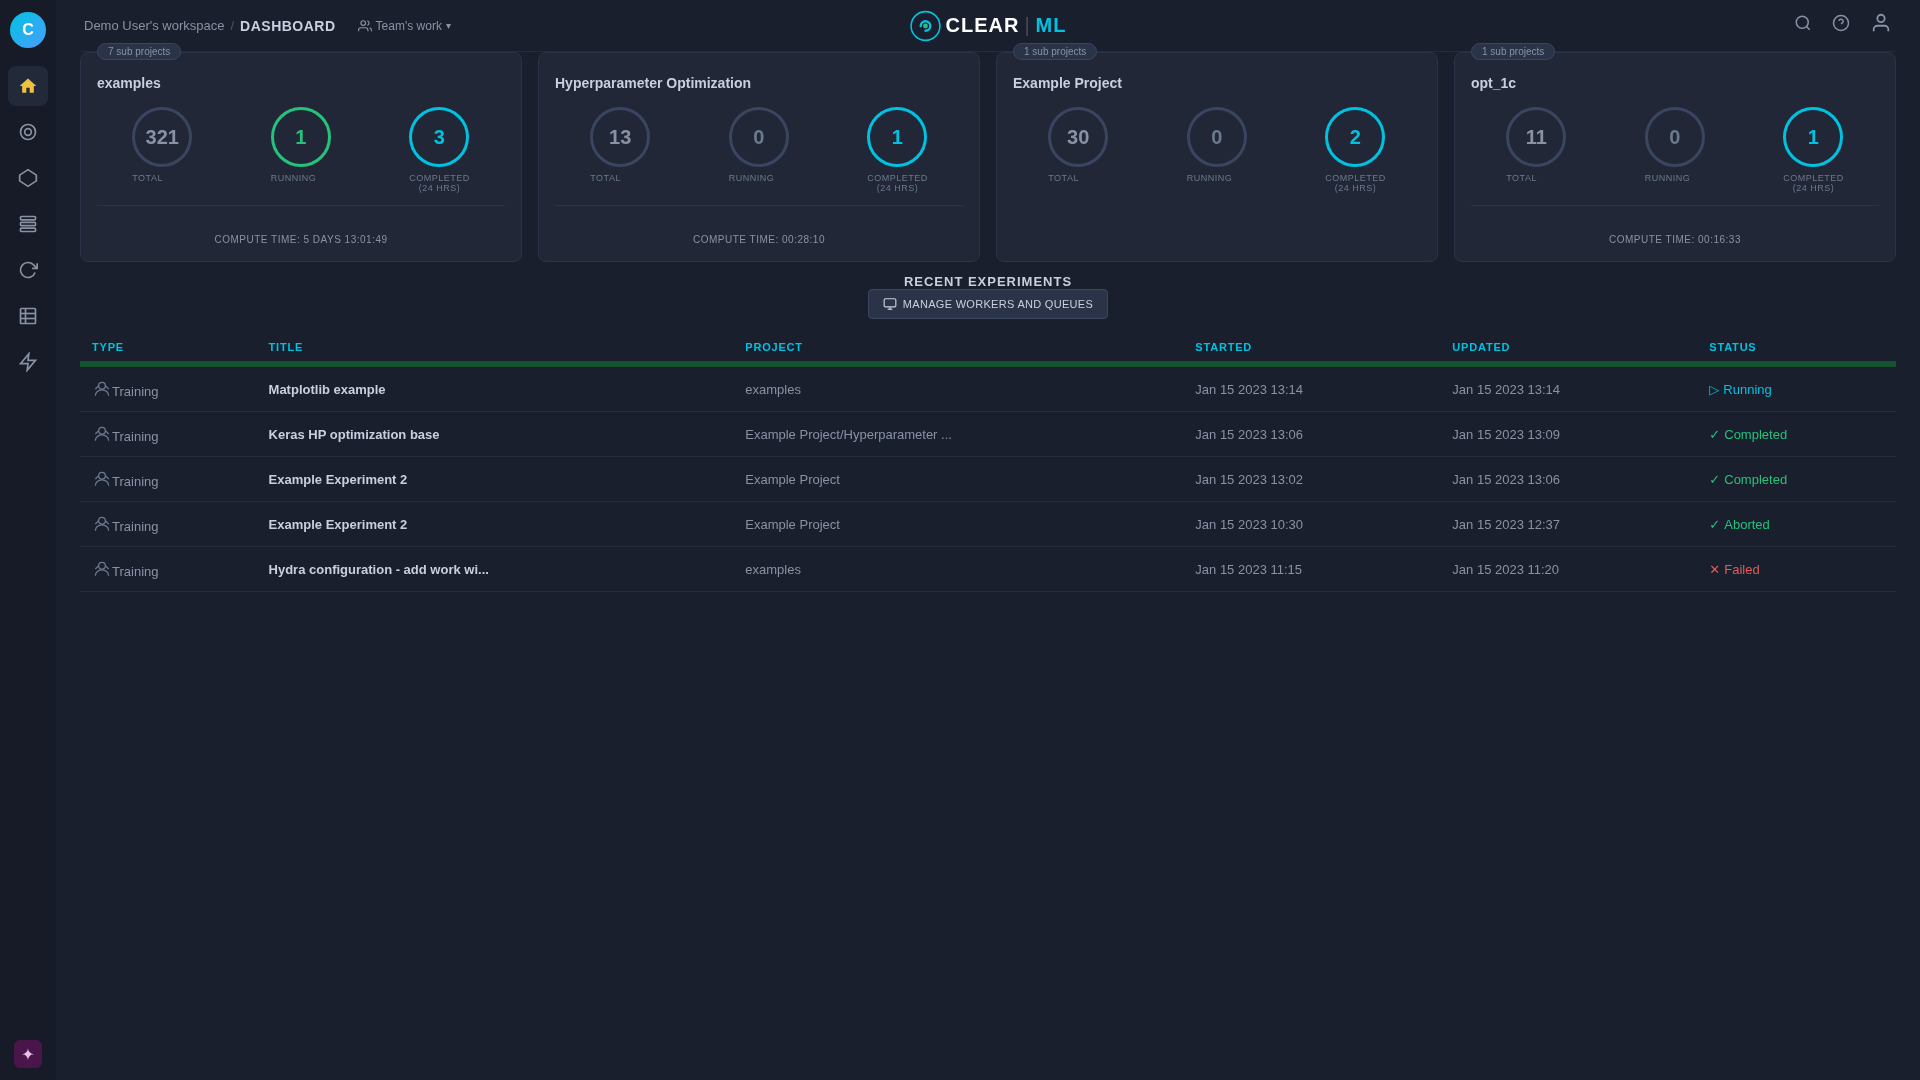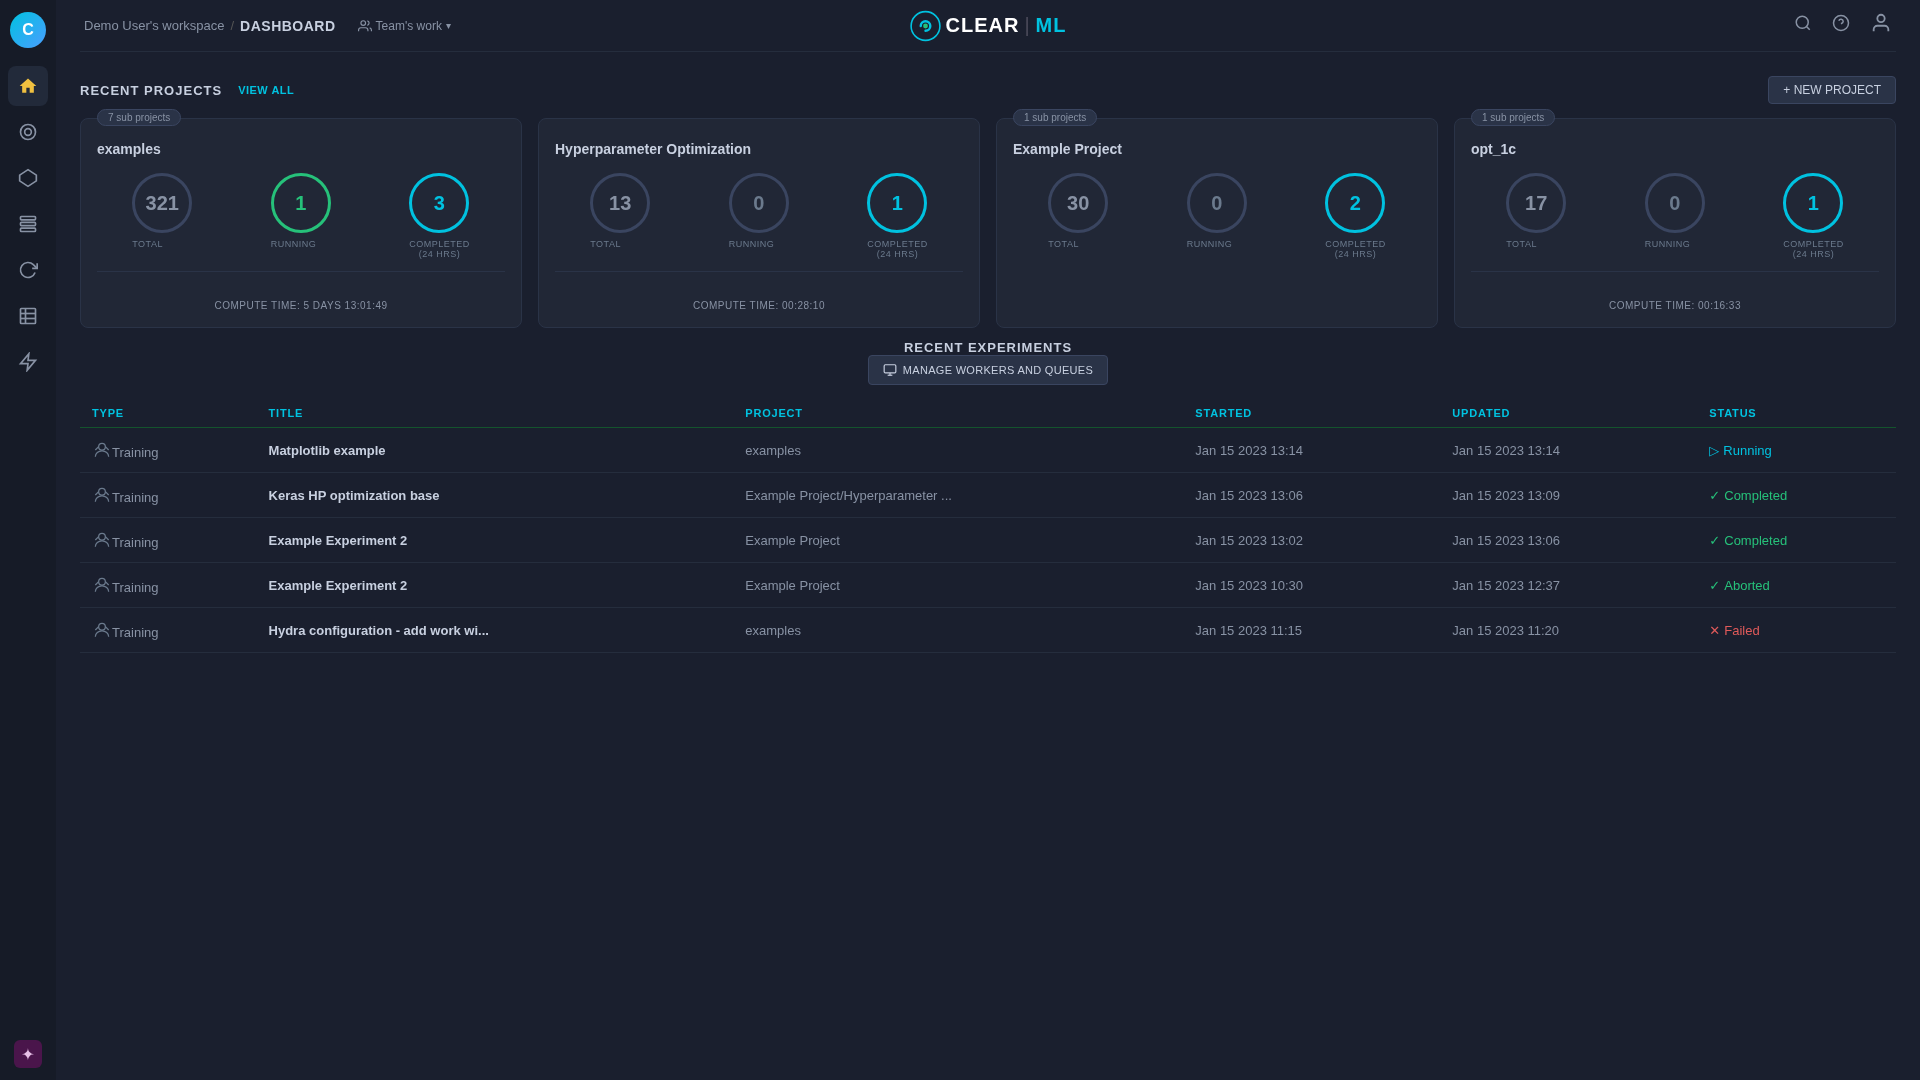--- a/index.html
+++ b/index.html
@@ -413,15 +413,6 @@
     </div>
   </div>
 
-  <div class="section-header">
-    <div style="display:flex; align-items:center; gap:16px;">
-      <span class="section-title">RECENT PROJECTS</span>
-      <span class="view-all-btn">VIEW ALL</span>
-    </div>
-    <button class="new-project-btn">
-      <span>+ NEW PROJECT</span>
-    </button>
-  </div>
 
   <div class="projects-grid">
 

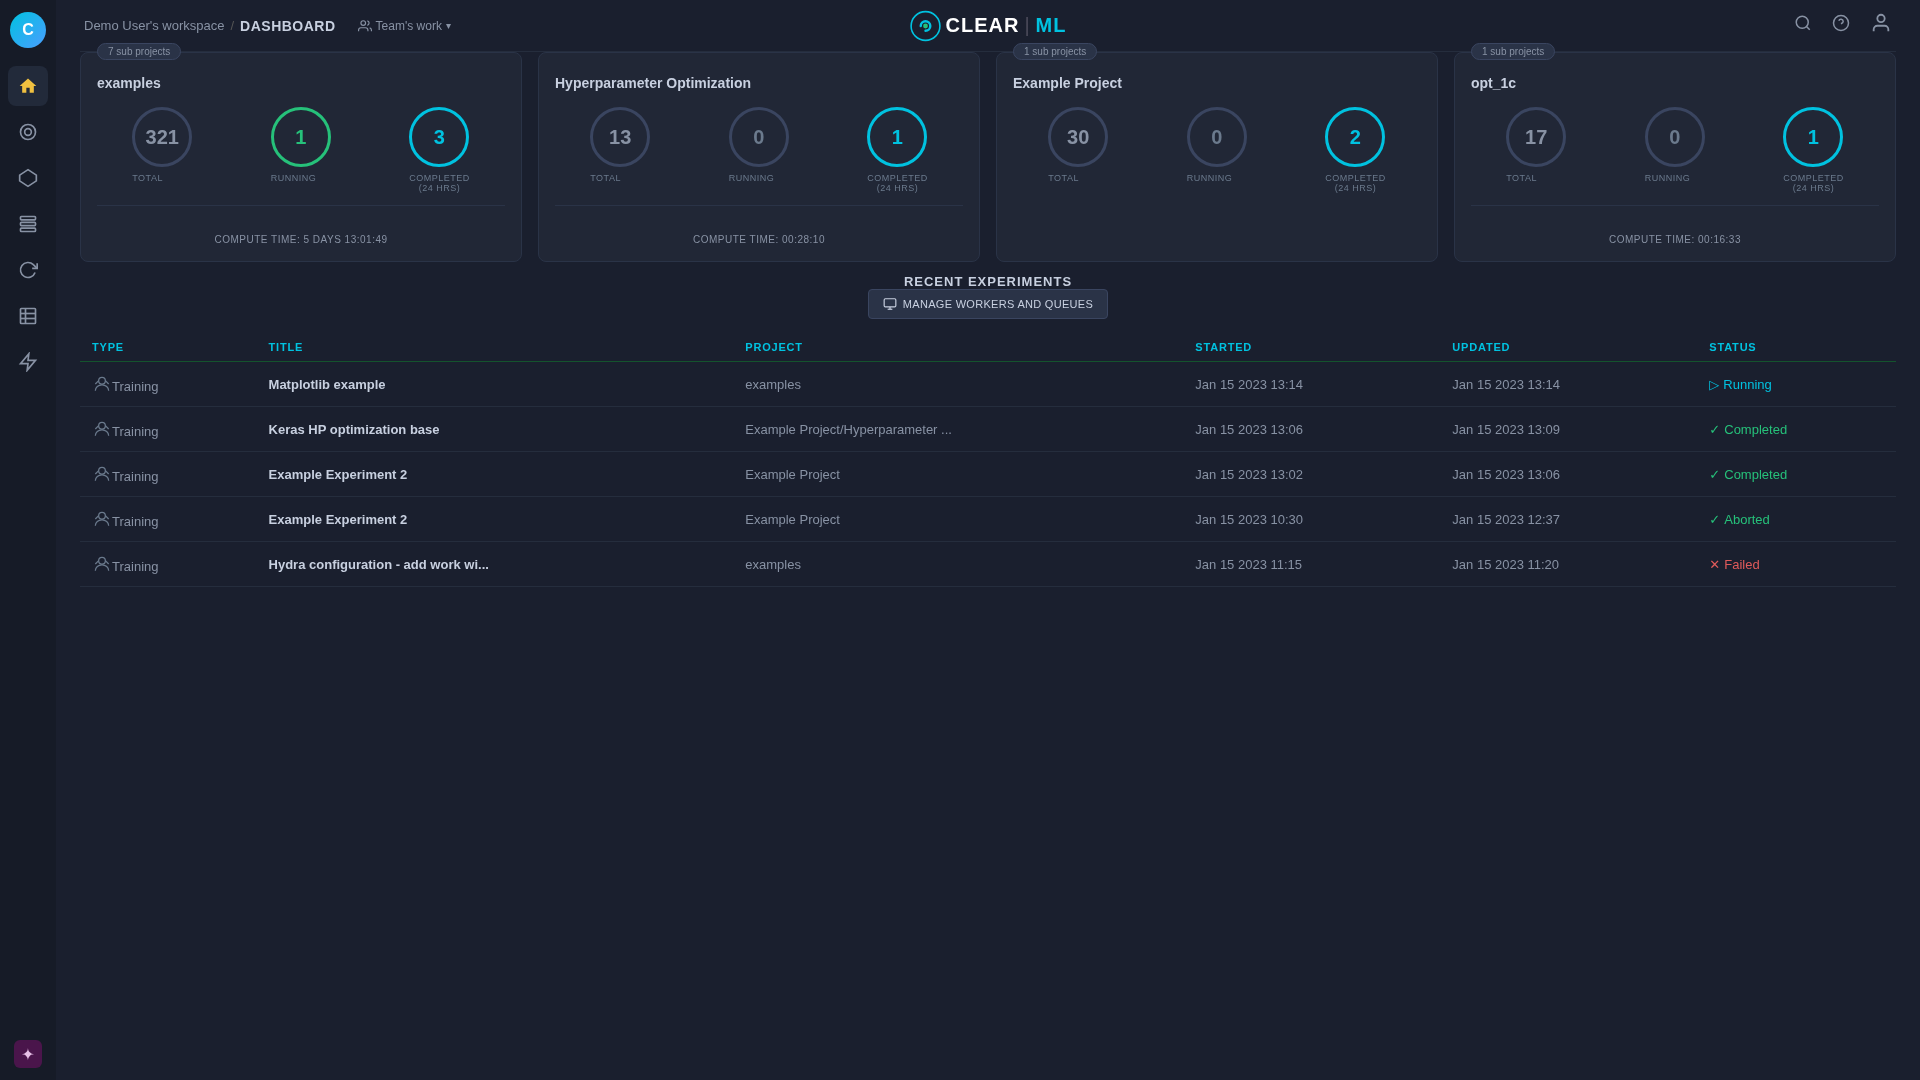--- a/index.html
+++ b/index.html
@@ -523,7 +523,7 @@
       <div class="project-stats">
         <div class="stat-item">
           <div class="stat-circle">
-            <span>17</span>
+            <span>11</span>
           </div>
           <div class="stat-label">TOTAL</div>
         </div>

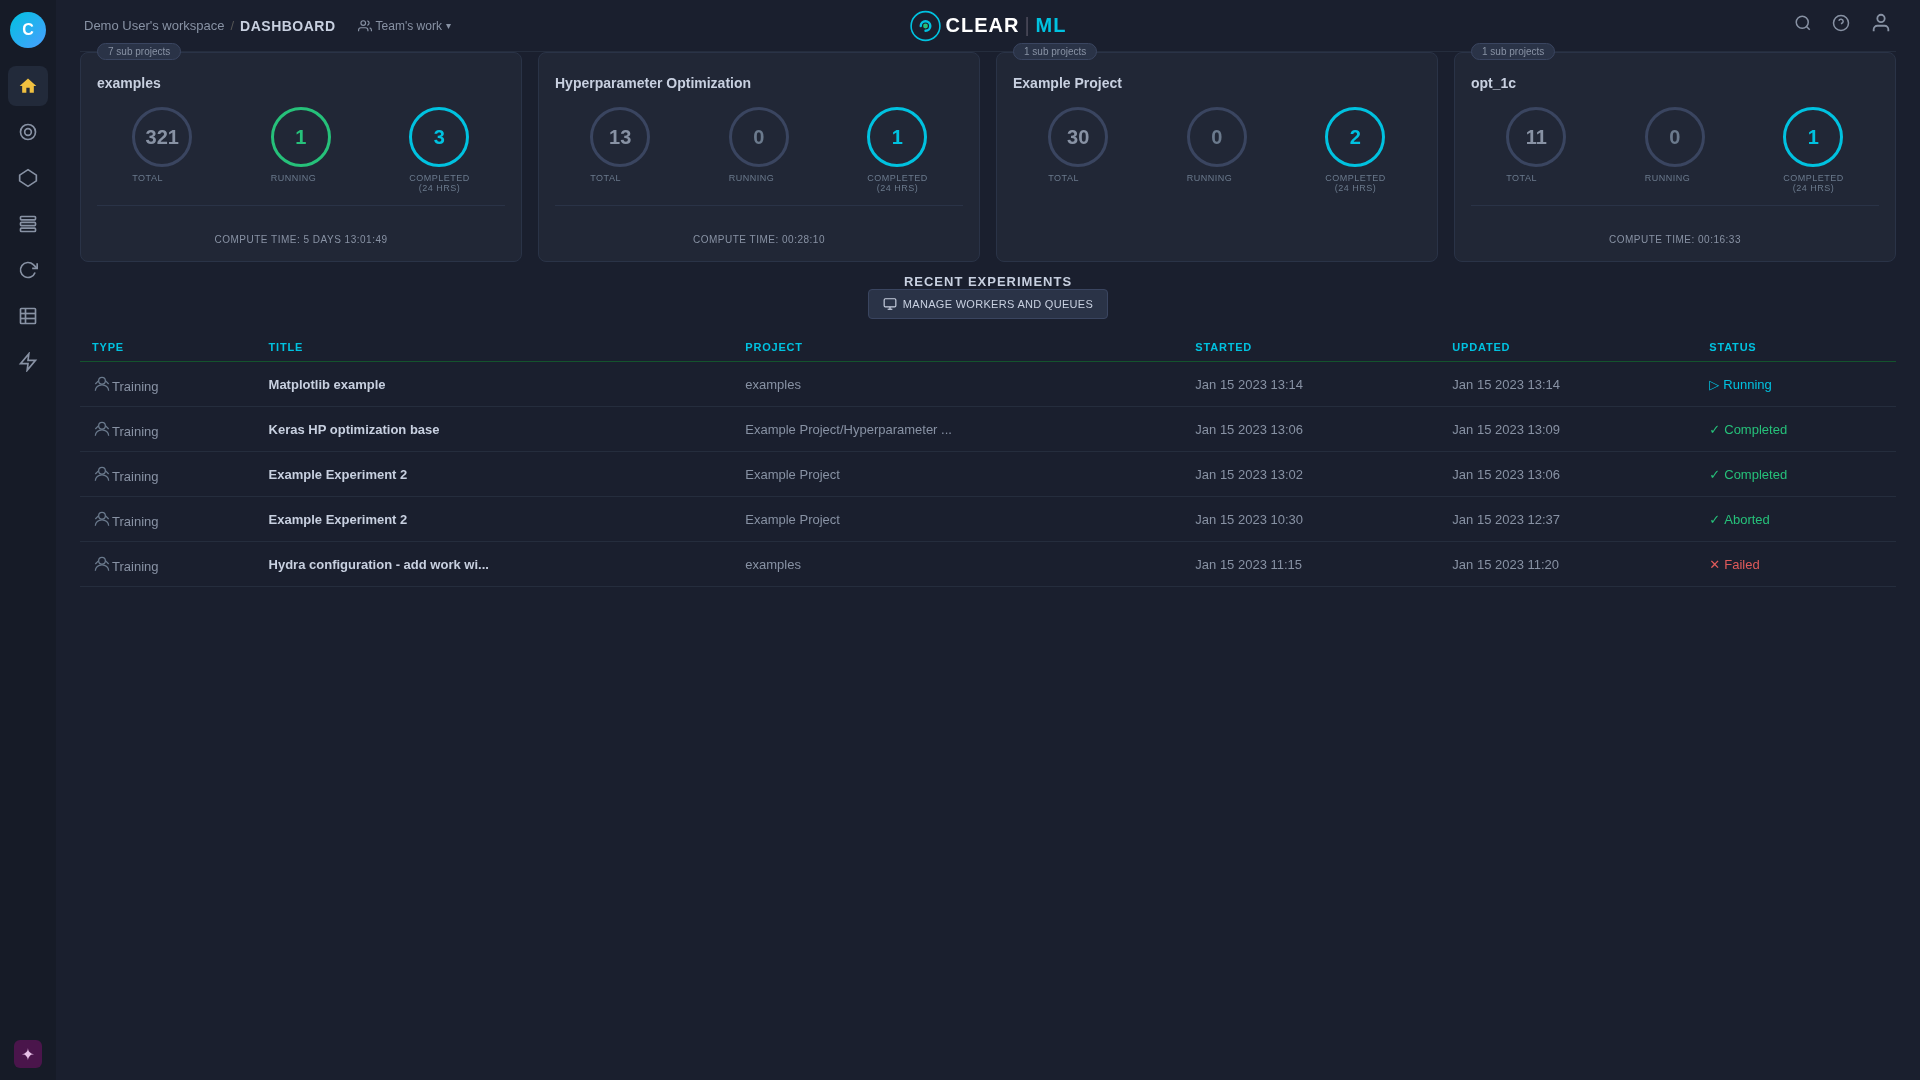--- a/index.html
+++ b/index.html
@@ -275,7 +275,7 @@
       color: #00c2e0;
       text-transform: uppercase;
       padding: 8px 12px;
-      border-bottom: 1px solid #14532d;
+      border-bottom: 6px solid #14532d;
     }
     .experiments-table td {
       padding: 12px 12px;

